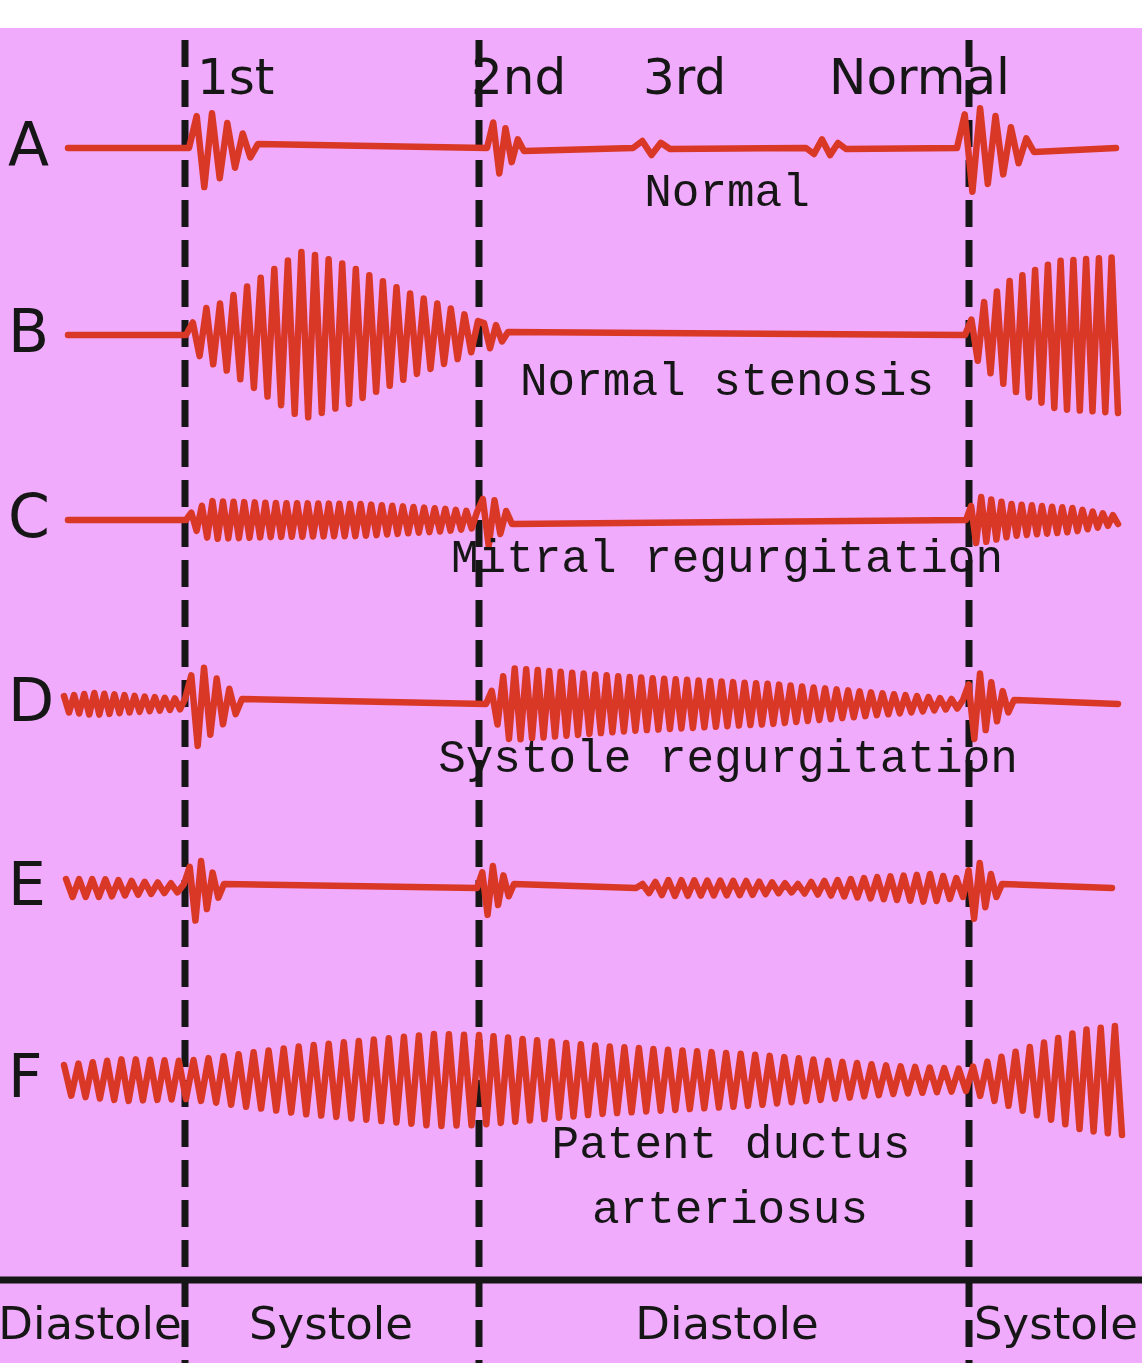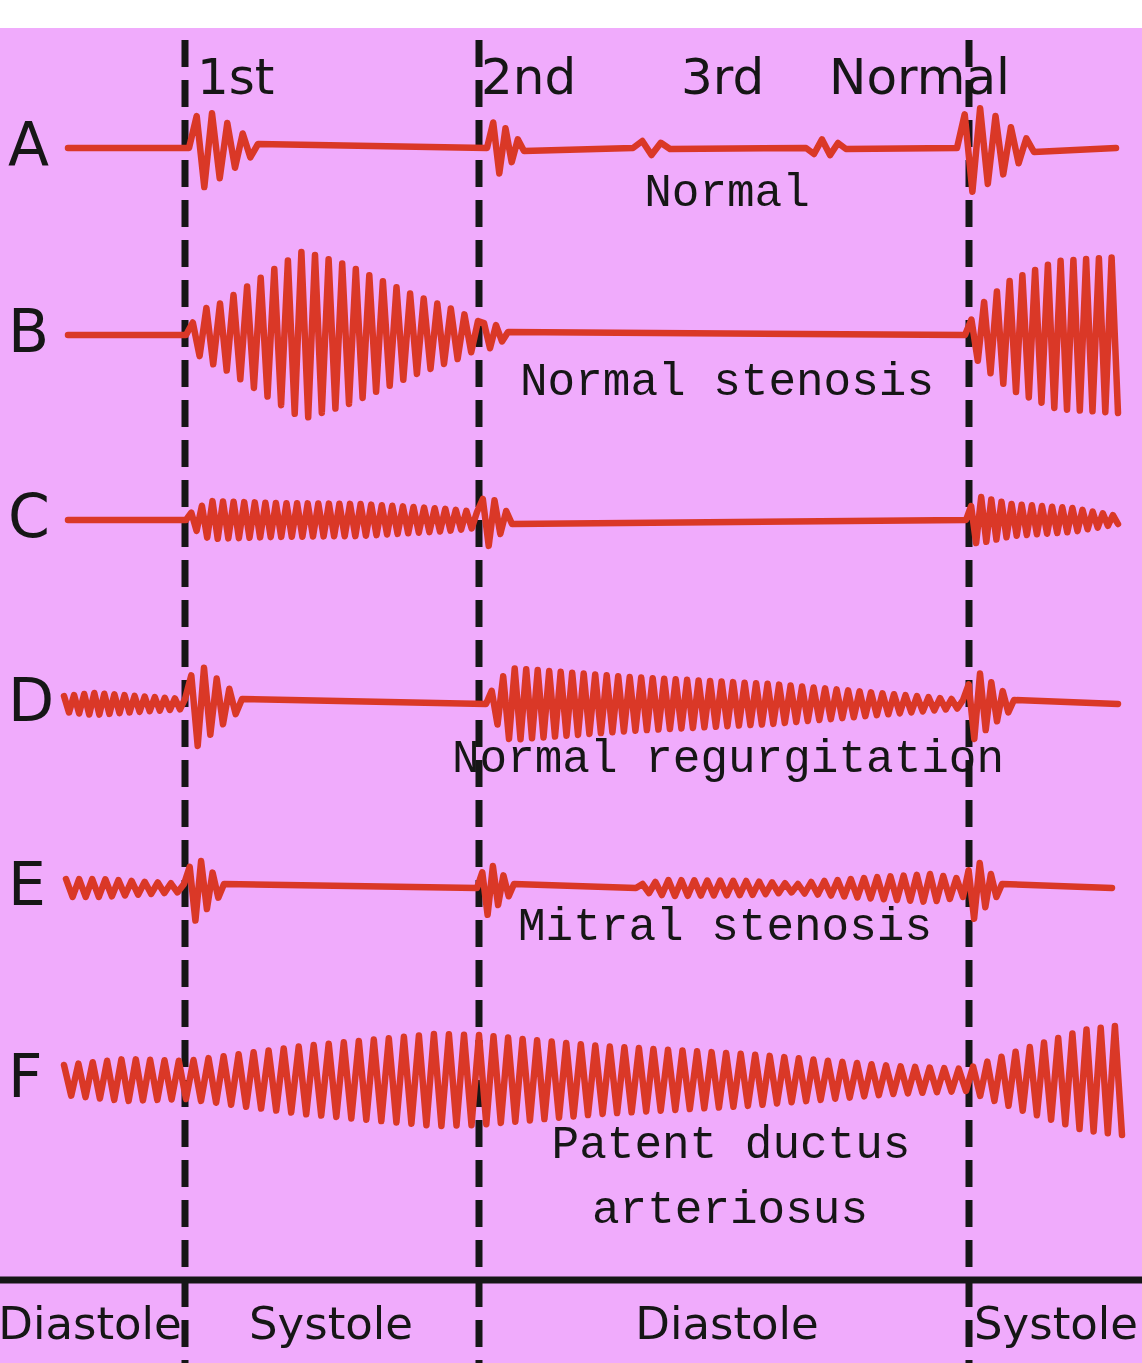--- a/index.html
+++ b/index.html
@@ -31,7 +31,7 @@
     </svg>
 
   <div class="lbl sound-lbl" style="left:197px">1st</div>
-  <div class="lbl sound-lbl" style="left:481px">2nd</div>
+  <div class="lbl sound-lbl" style="left:471px">2nd</div>
   <div class="lbl sound-lbl" style="left:681px">3rd</div>
   <div class="lbl sound-lbl" style="left:829px">Normal</div>
 

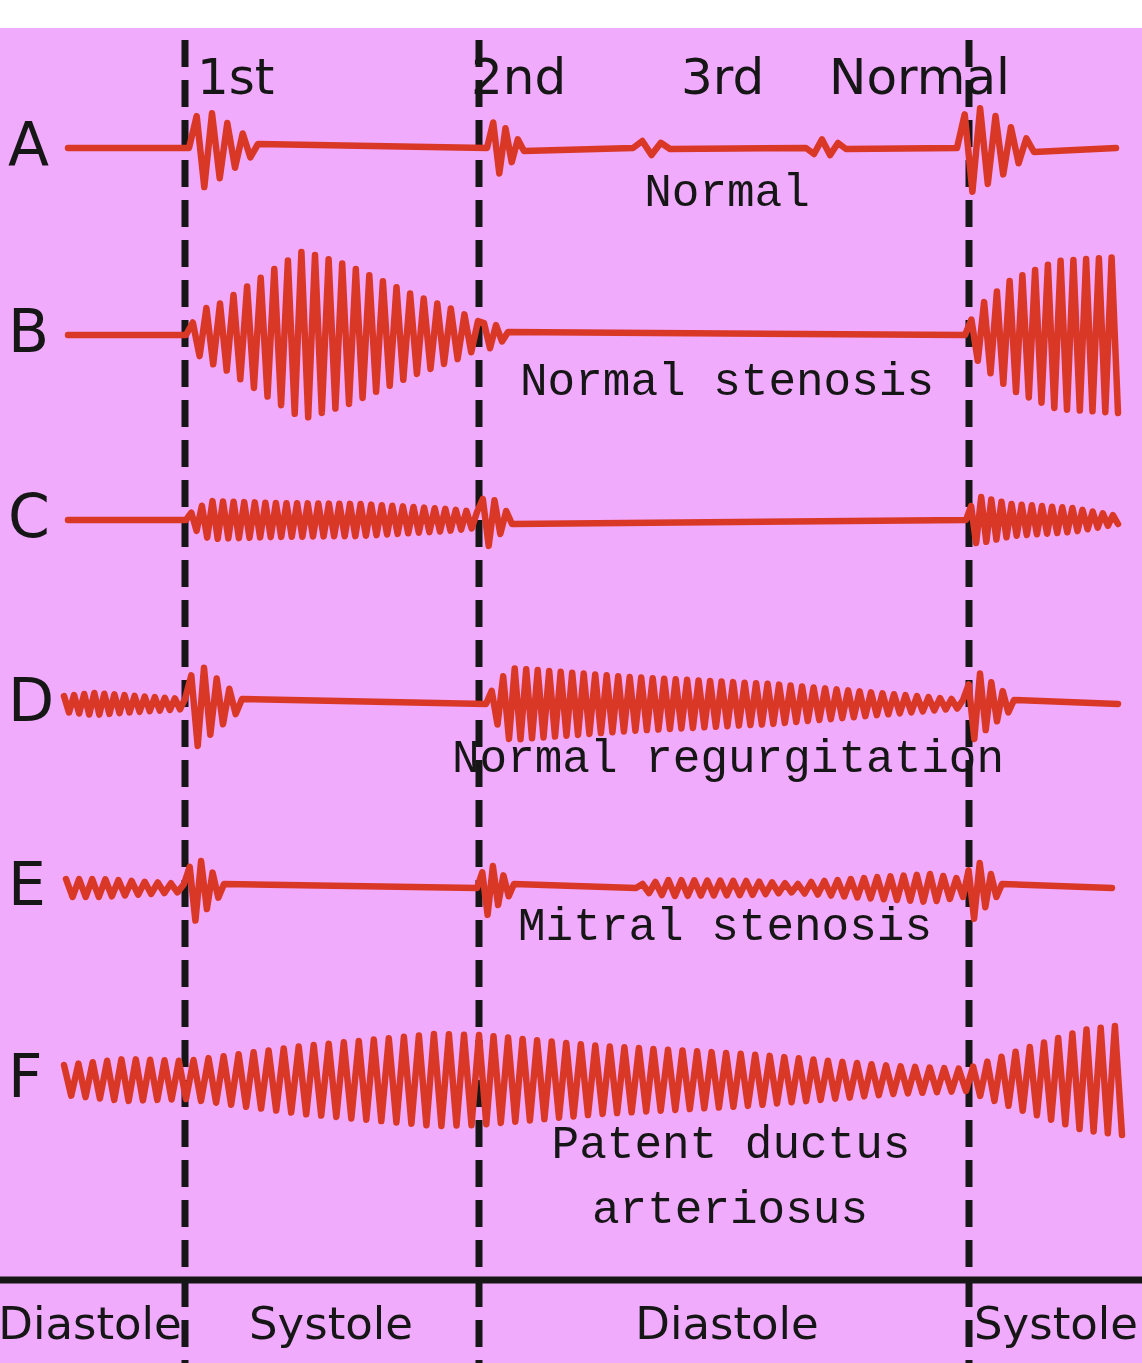--- a/index.html
+++ b/index.html
@@ -32,7 +32,7 @@
 
   <div class="lbl sound-lbl" style="left:197px">1st</div>
   <div class="lbl sound-lbl" style="left:471px">2nd</div>
-  <div class="lbl sound-lbl" style="left:681px">3rd</div>
+  <div class="lbl sound-lbl" style="left:643px">3rd</div>
   <div class="lbl sound-lbl" style="left:829px">Normal</div>
 
   <div class="lbl row-letter" style="top:86px">A</div>

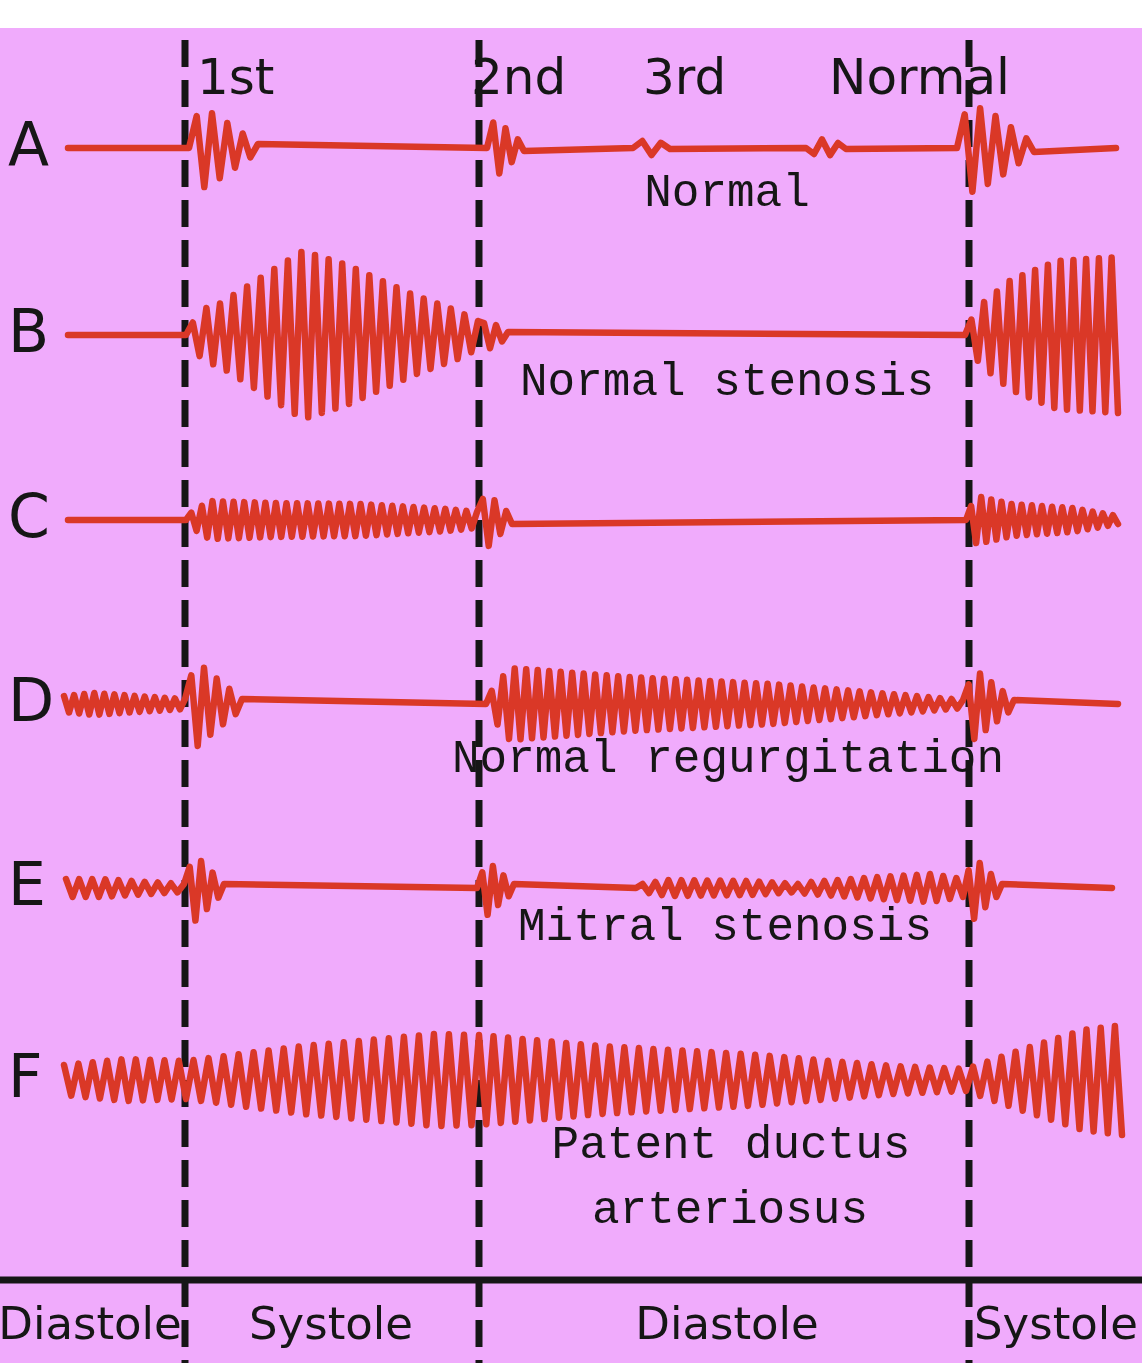--- a/index.html
+++ b/index.html
@@ -44,6 +44,7 @@
 
   <div class="lbl cond-lbl" style="left:727px;top:143px">Normal</div>
   <div class="lbl cond-lbl" style="left:727px;top:332px">Normal stenosis</div>
+  <div class="lbl cond-lbl" style="left:727px;top:509px">Mitral regurgitation</div>
   <div class="lbl cond-lbl" style="left:728px;top:709px">Normal regurgitation</div>
   <div class="lbl cond-lbl" style="left:725px;top:877px">Mitral stenosis</div>
   <div class="lbl cond-lbl" style="left:731px;top:1095px">Patent ductus</div>

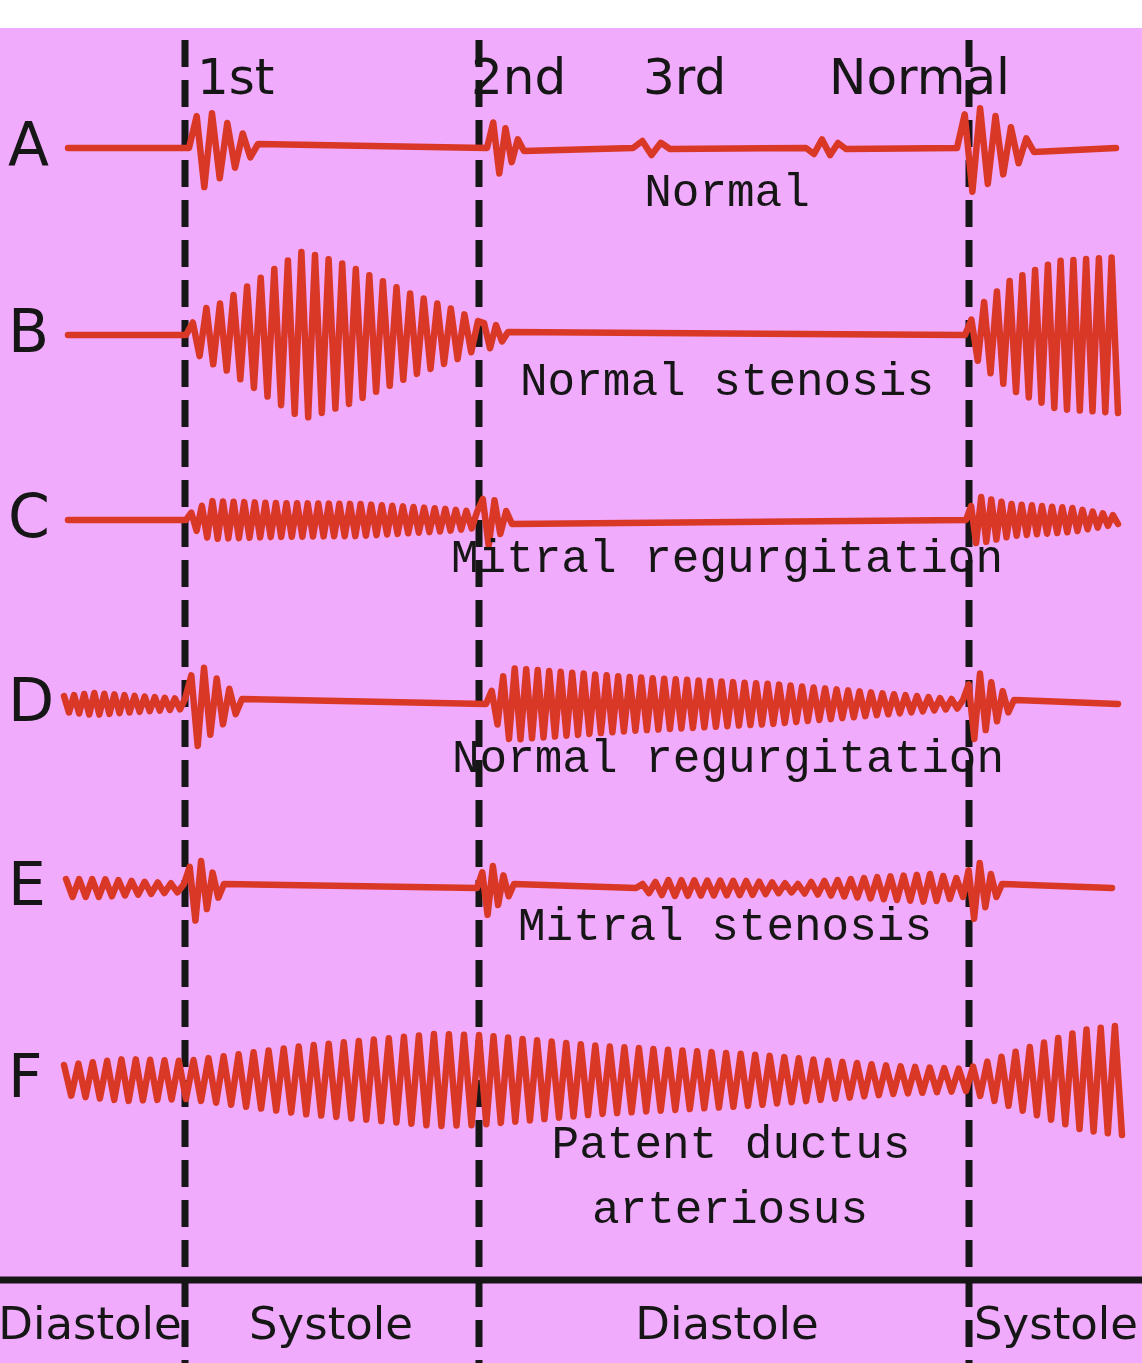--- a/index.html
+++ b/index.html
@@ -45,7 +45,7 @@
   <div class="lbl cond-lbl" style="left:727px;top:143px">Normal</div>
   <div class="lbl cond-lbl" style="left:727px;top:332px">Normal stenosis</div>
   <div class="lbl cond-lbl" style="left:727px;top:509px">Mitral regurgitation</div>
-  <div class="lbl cond-lbl" style="left:728px;top:709px">Normal regurgitation</div>
+  <div class="lbl cond-lbl" style="left:728px;top:709px">Systole regurgitation</div>
   <div class="lbl cond-lbl" style="left:725px;top:877px">Mitral stenosis</div>
   <div class="lbl cond-lbl" style="left:731px;top:1095px">Patent ductus</div>
   <div class="lbl cond-lbl" style="left:730px;top:1160px">arteriosus</div>

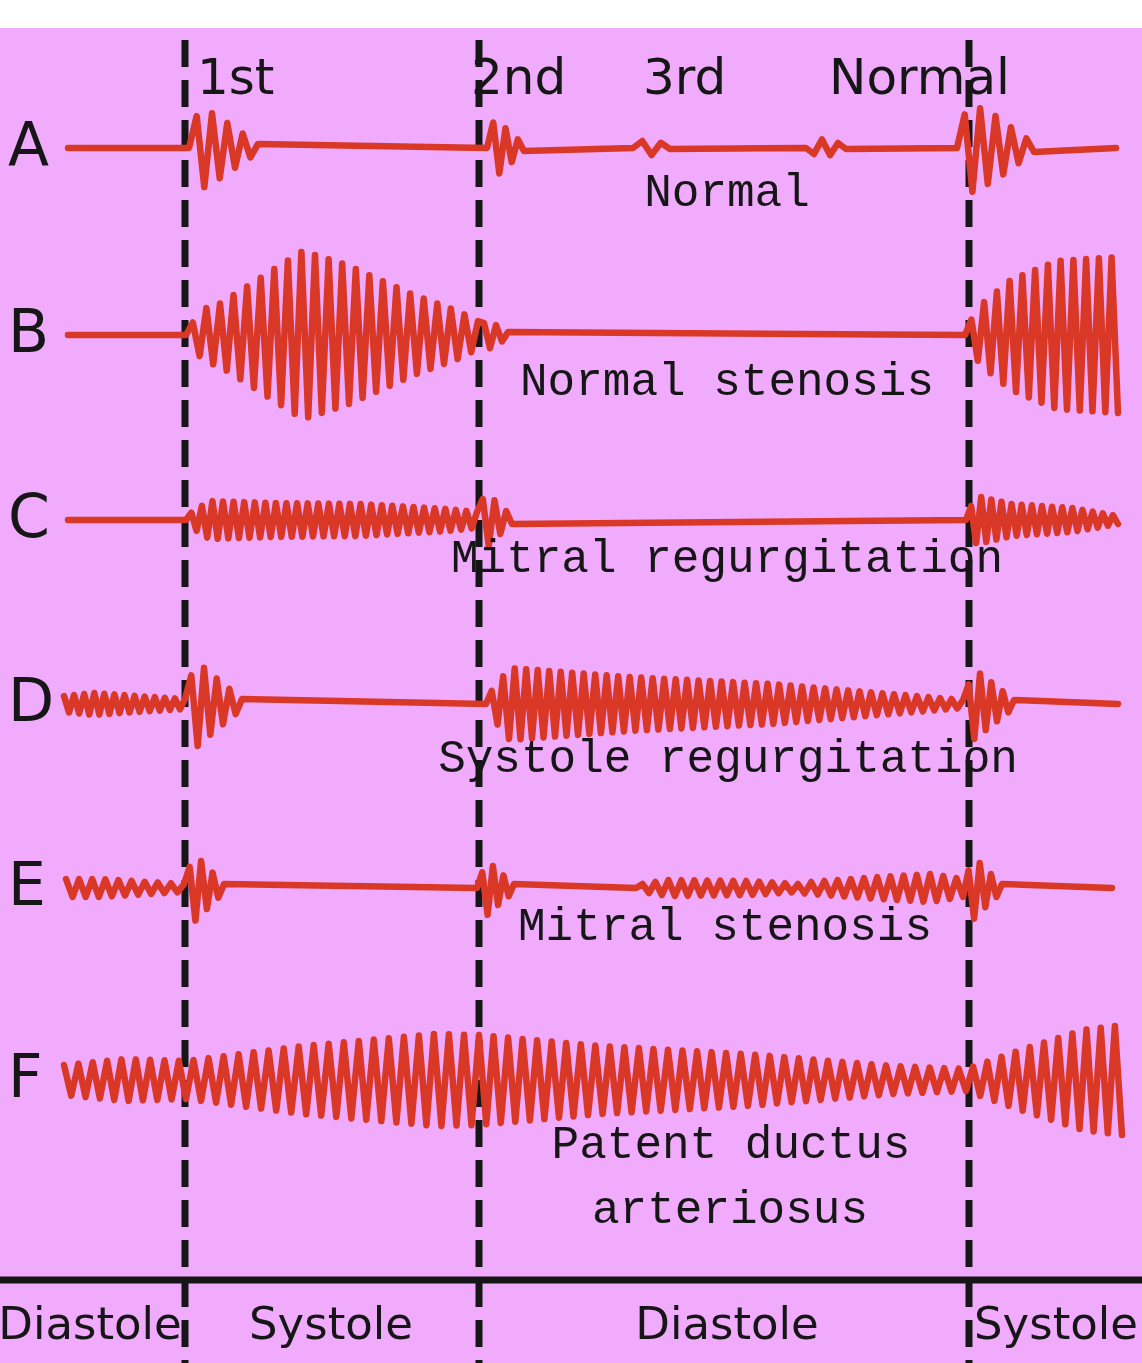--- a/index.html
+++ b/index.html
@@ -46,7 +46,6 @@
   <div class="lbl cond-lbl" style="left:727px;top:332px">Normal stenosis</div>
   <div class="lbl cond-lbl" style="left:727px;top:509px">Mitral regurgitation</div>
   <div class="lbl cond-lbl" style="left:728px;top:709px">Systole regurgitation</div>
-  <div class="lbl cond-lbl" style="left:725px;top:877px">Mitral stenosis</div>
   <div class="lbl cond-lbl" style="left:731px;top:1095px">Patent ductus</div>
   <div class="lbl cond-lbl" style="left:730px;top:1160px">arteriosus</div>
 

